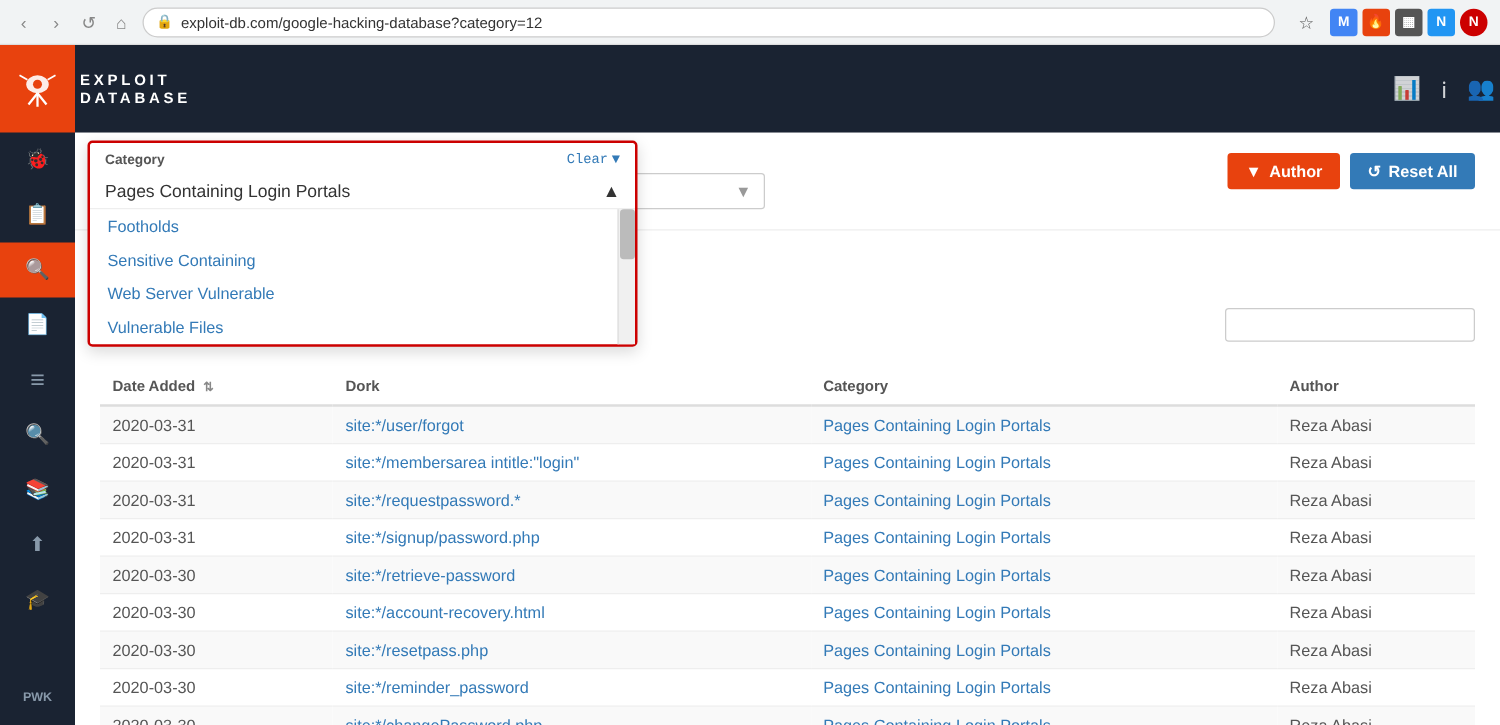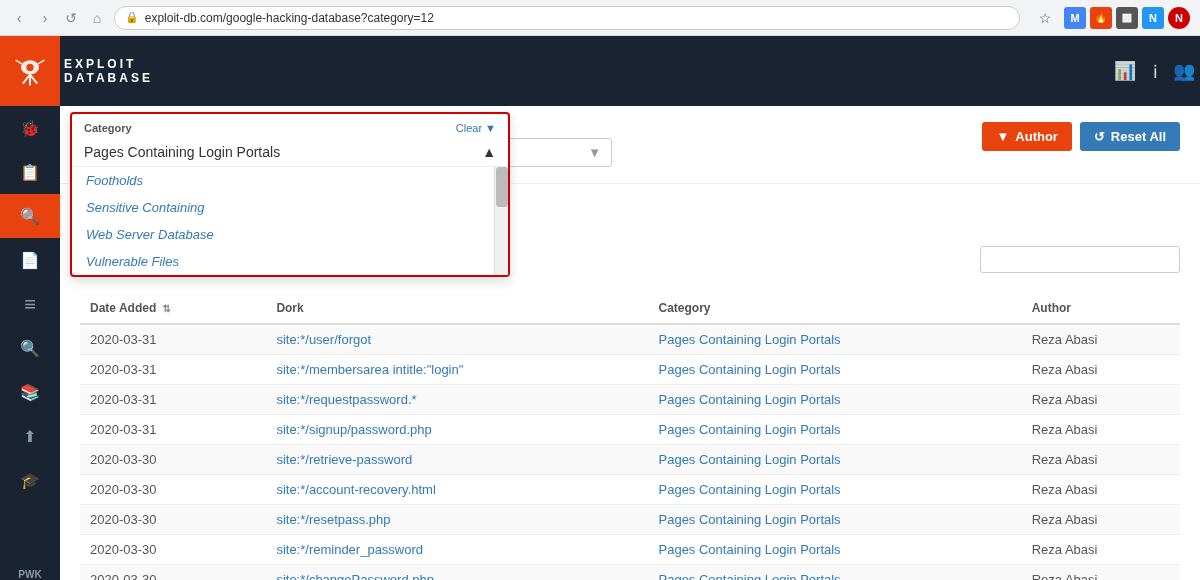--- a/index.html
+++ b/index.html
@@ -207,6 +207,7 @@
       display: flex;
       align-items: flex-start;
       gap: 3px;
+      font-family: Liberation Mono, monospace;
     }
     .dropdown-selected {
       display: flex;

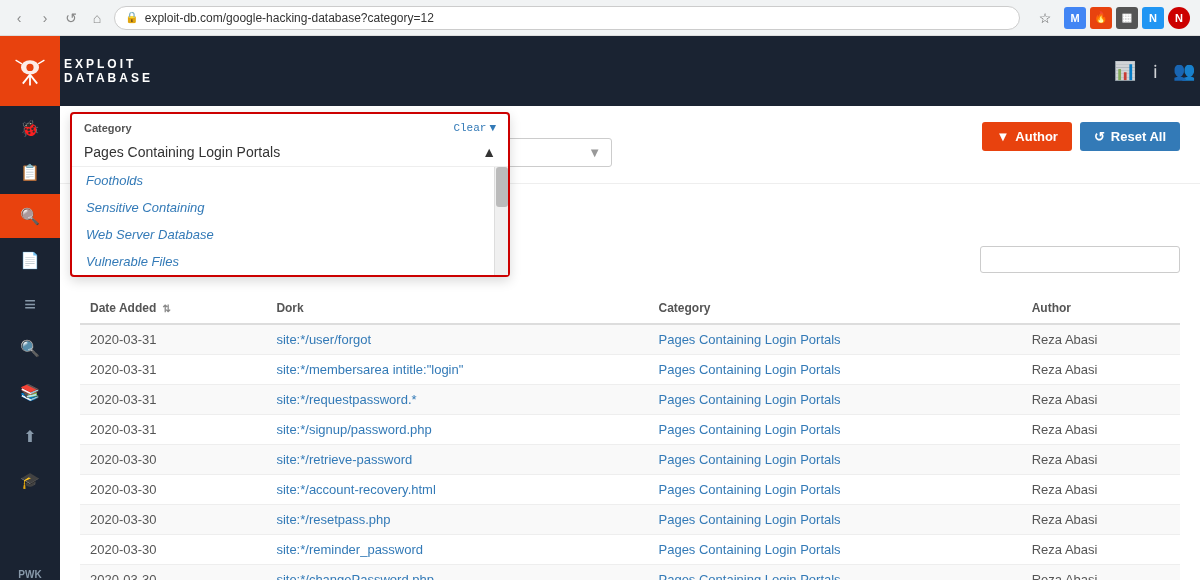--- a/index.html
+++ b/index.html
@@ -228,7 +228,7 @@
     .dropdown-scrollbar-area {
       display: flex;
     }
-    .dropdown-list-content { flex: 1; font-style: italic; }
+    .dropdown-list-content { flex: 1; }
 
     
     .filter-btn {

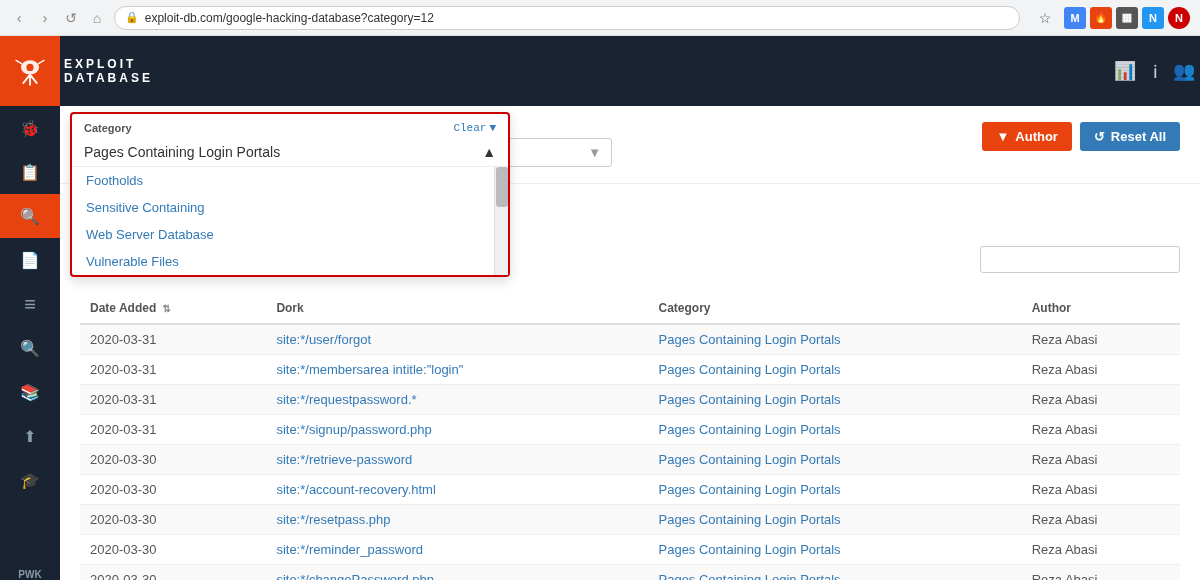--- a/index.html
+++ b/index.html
@@ -418,7 +418,7 @@
                 <div class="dropdown-list-content">
                   <div class="dropdown-item">Footholds</div>
                   <div class="dropdown-item">Sensitive Containing</div>
-                  <div class="dropdown-item">Web Server Database</div>
+                  <div class="dropdown-item">Web Server Vulnerable</div>
                   <div class="dropdown-item">Vulnerable Files</div>
                 </div>
                 <div style="width:14px; background:#f0f0f0; border-left:1px solid #ddd; position:relative;">

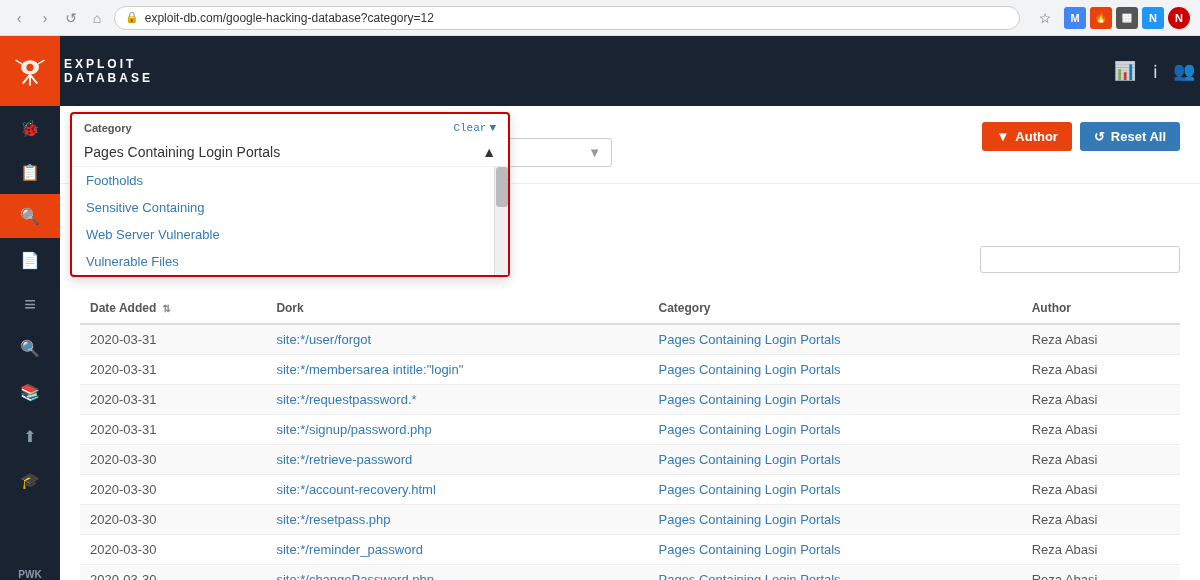--- a/index.html
+++ b/index.html
@@ -87,7 +87,7 @@
       background: #e8420e;
       color: white;
     }
-    .sidebar-bottom { margin-top: auto; align-items: flex-end; }
+    .sidebar-bottom { margin-top: auto; }
 
     
     .main-content { flex: 1; display: flex; flex-direction: column; overflow: hidden; }

